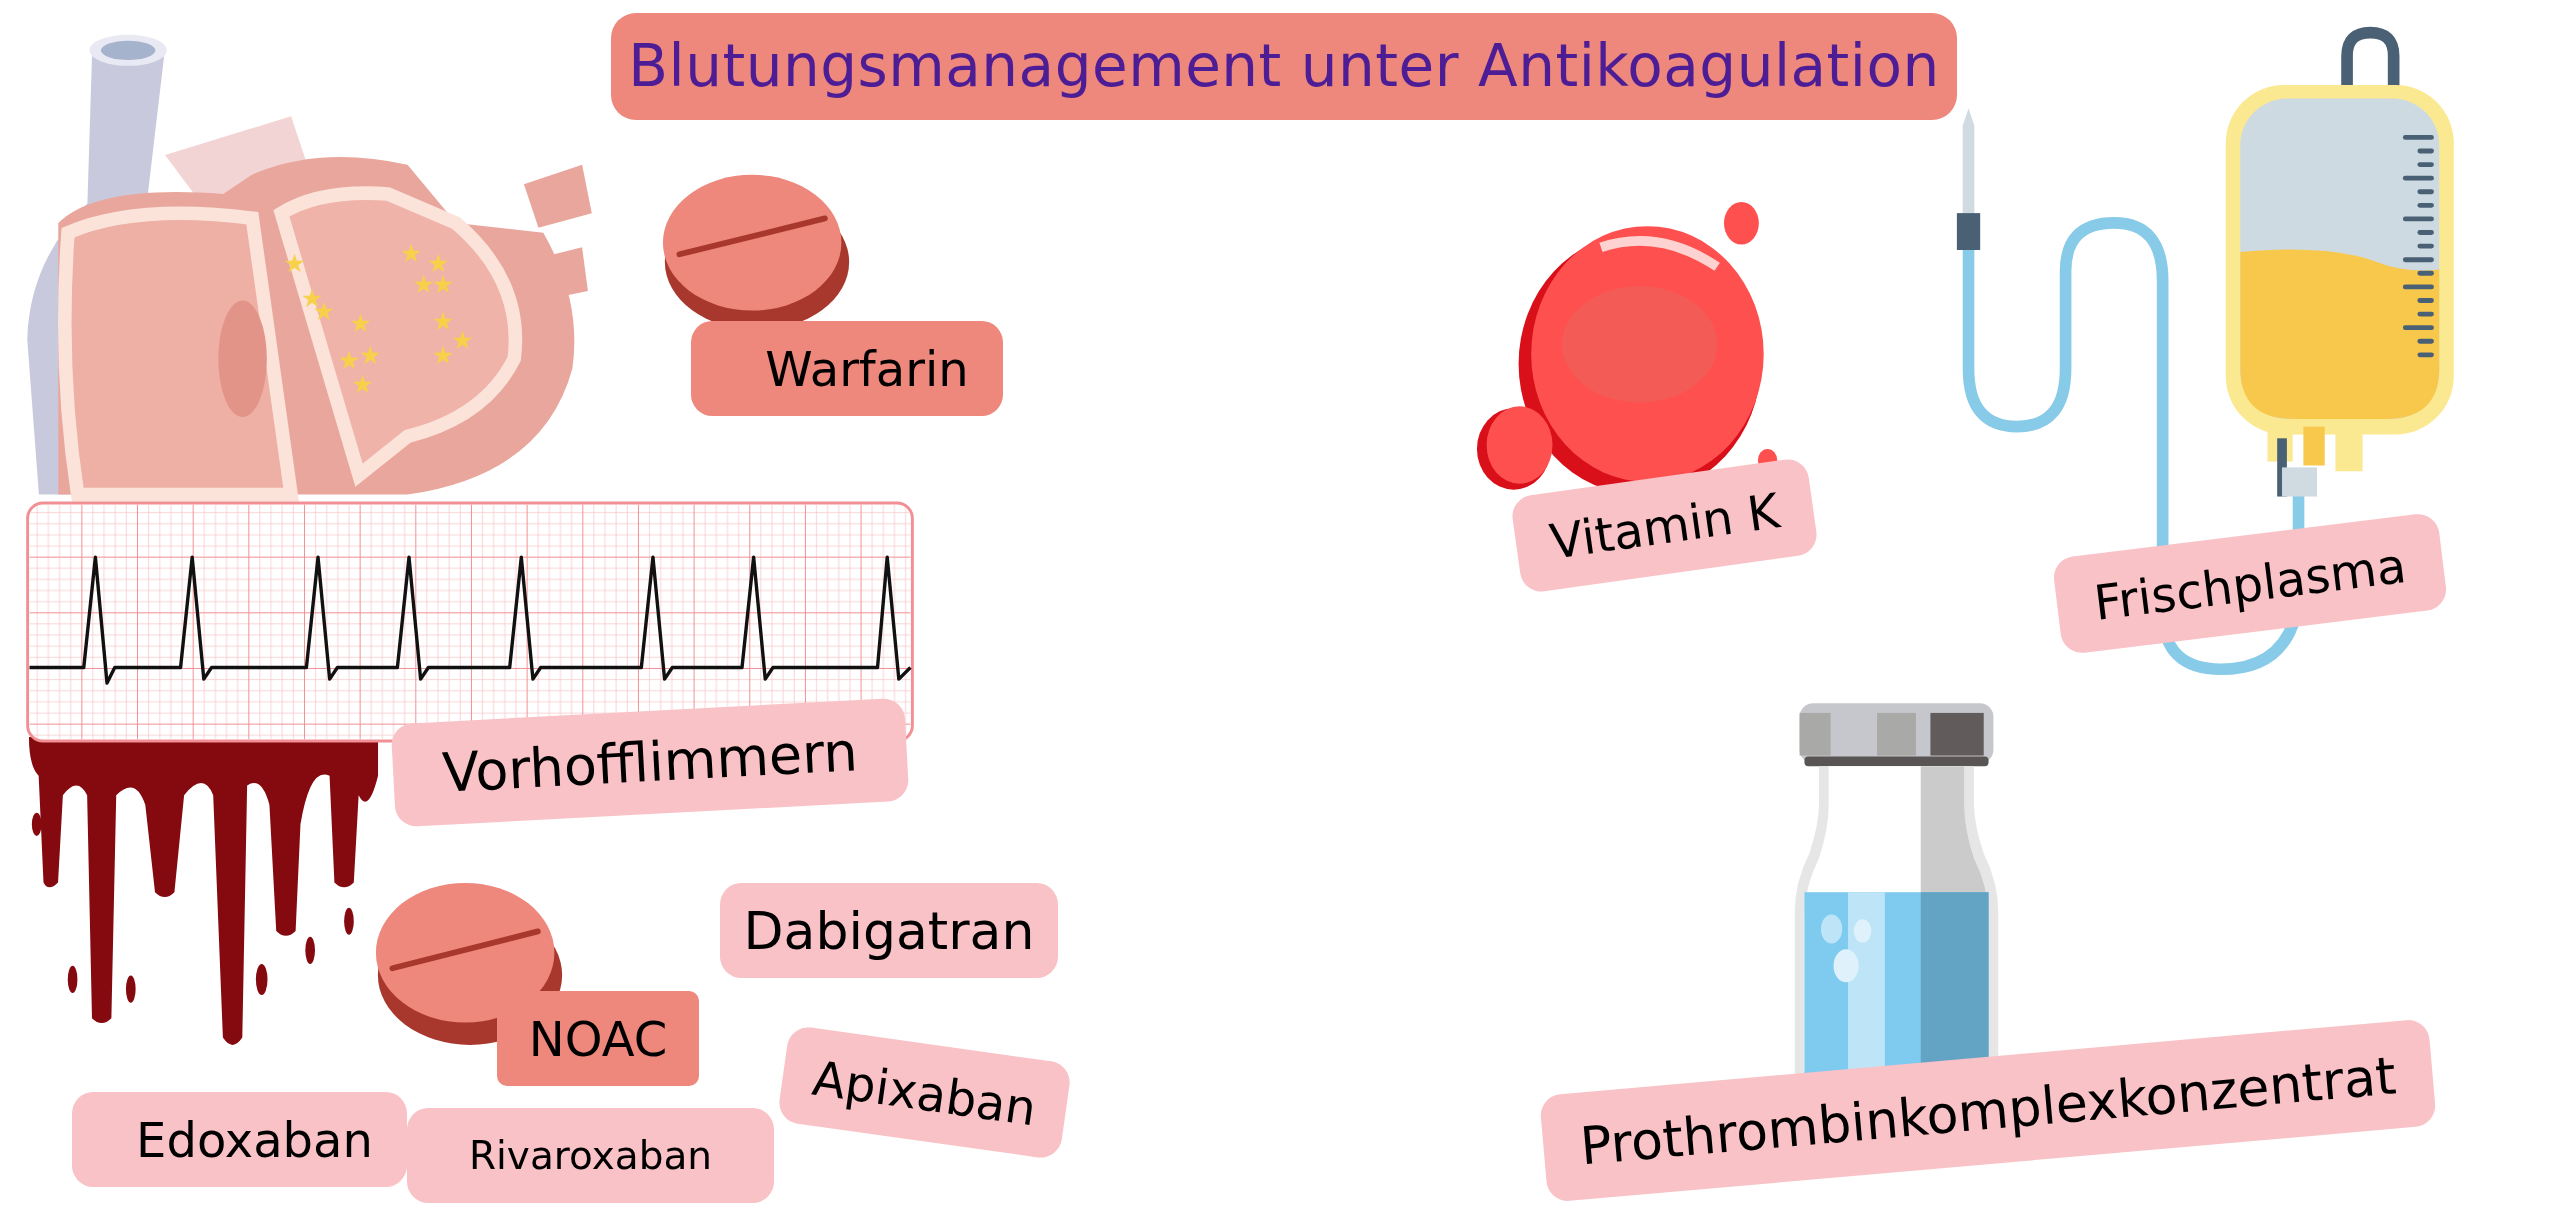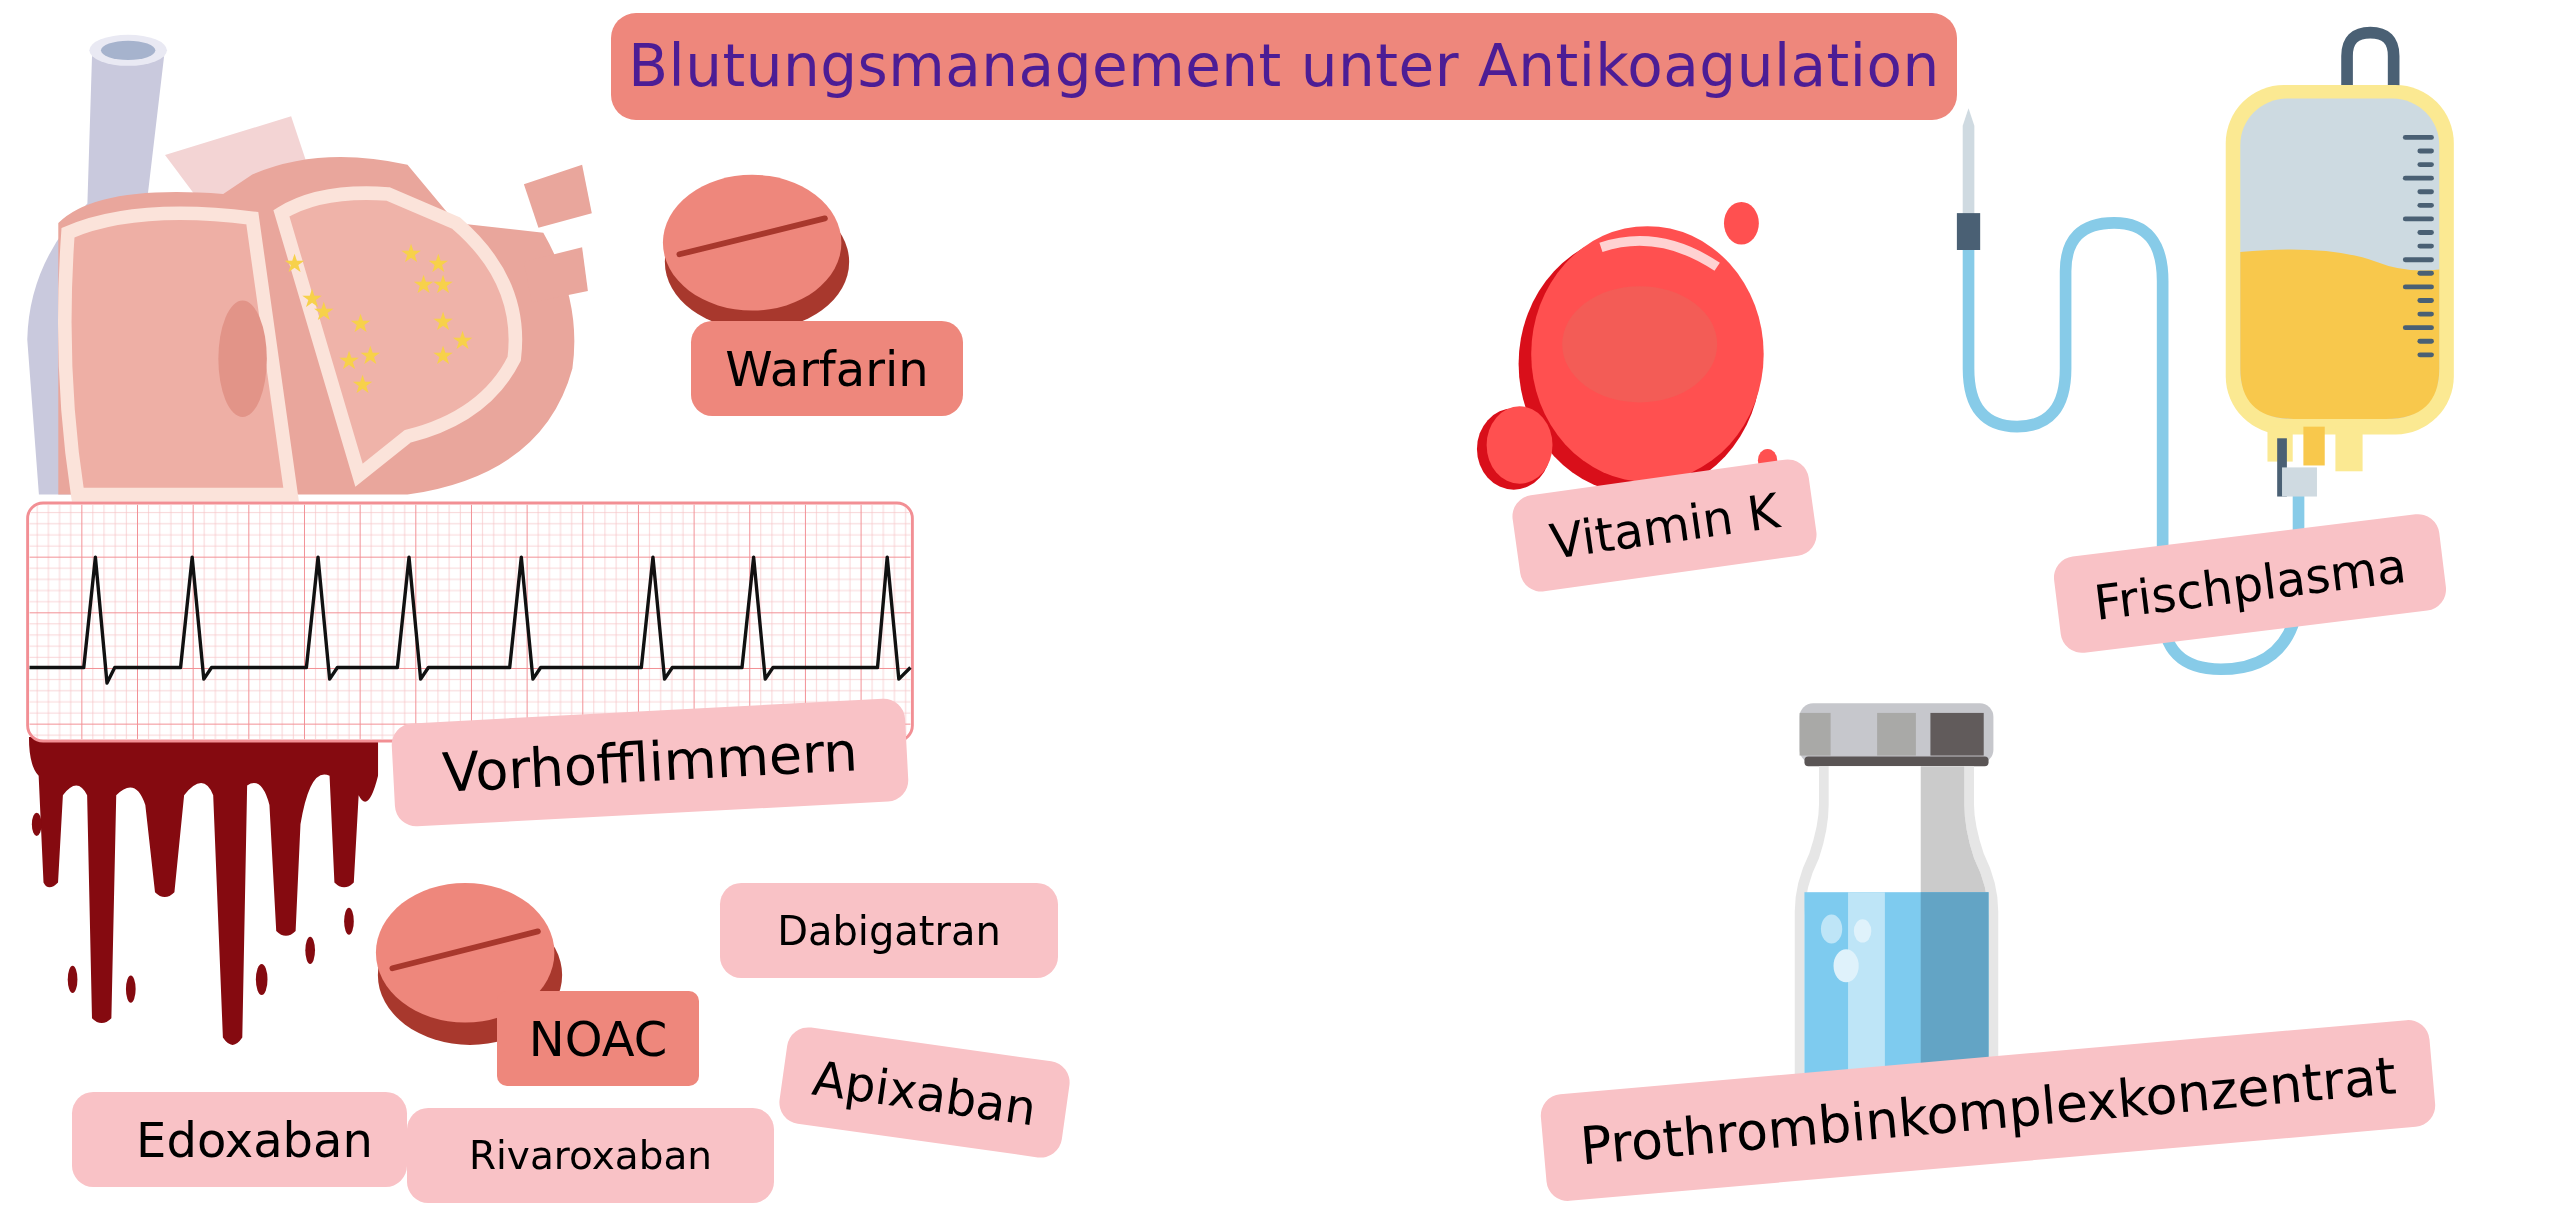--- a/index.html
+++ b/index.html
@@ -164,7 +164,7 @@
   <ellipse cx="63" cy="296" rx="13" ry="17" fill="#dff2fb"></ellipse>
 </svg>
 
-<div class="label lbl-salmon" style="left:691px;top:321px;width:272px;height:95px;font-size:48px;">Warfarin</div>
+<div class="label lbl-salmon" style="left:691px;top:321px;width:272px;height:95px;font-size:48px;padding-left:40px;">Warfarin</div>
 
 <div class="label lbl-pink" style="left:393px;top:711px;width:514px;height:103px;font-size:54px;transform:rotate(-3deg);">Vorhofflimmern</div>
 

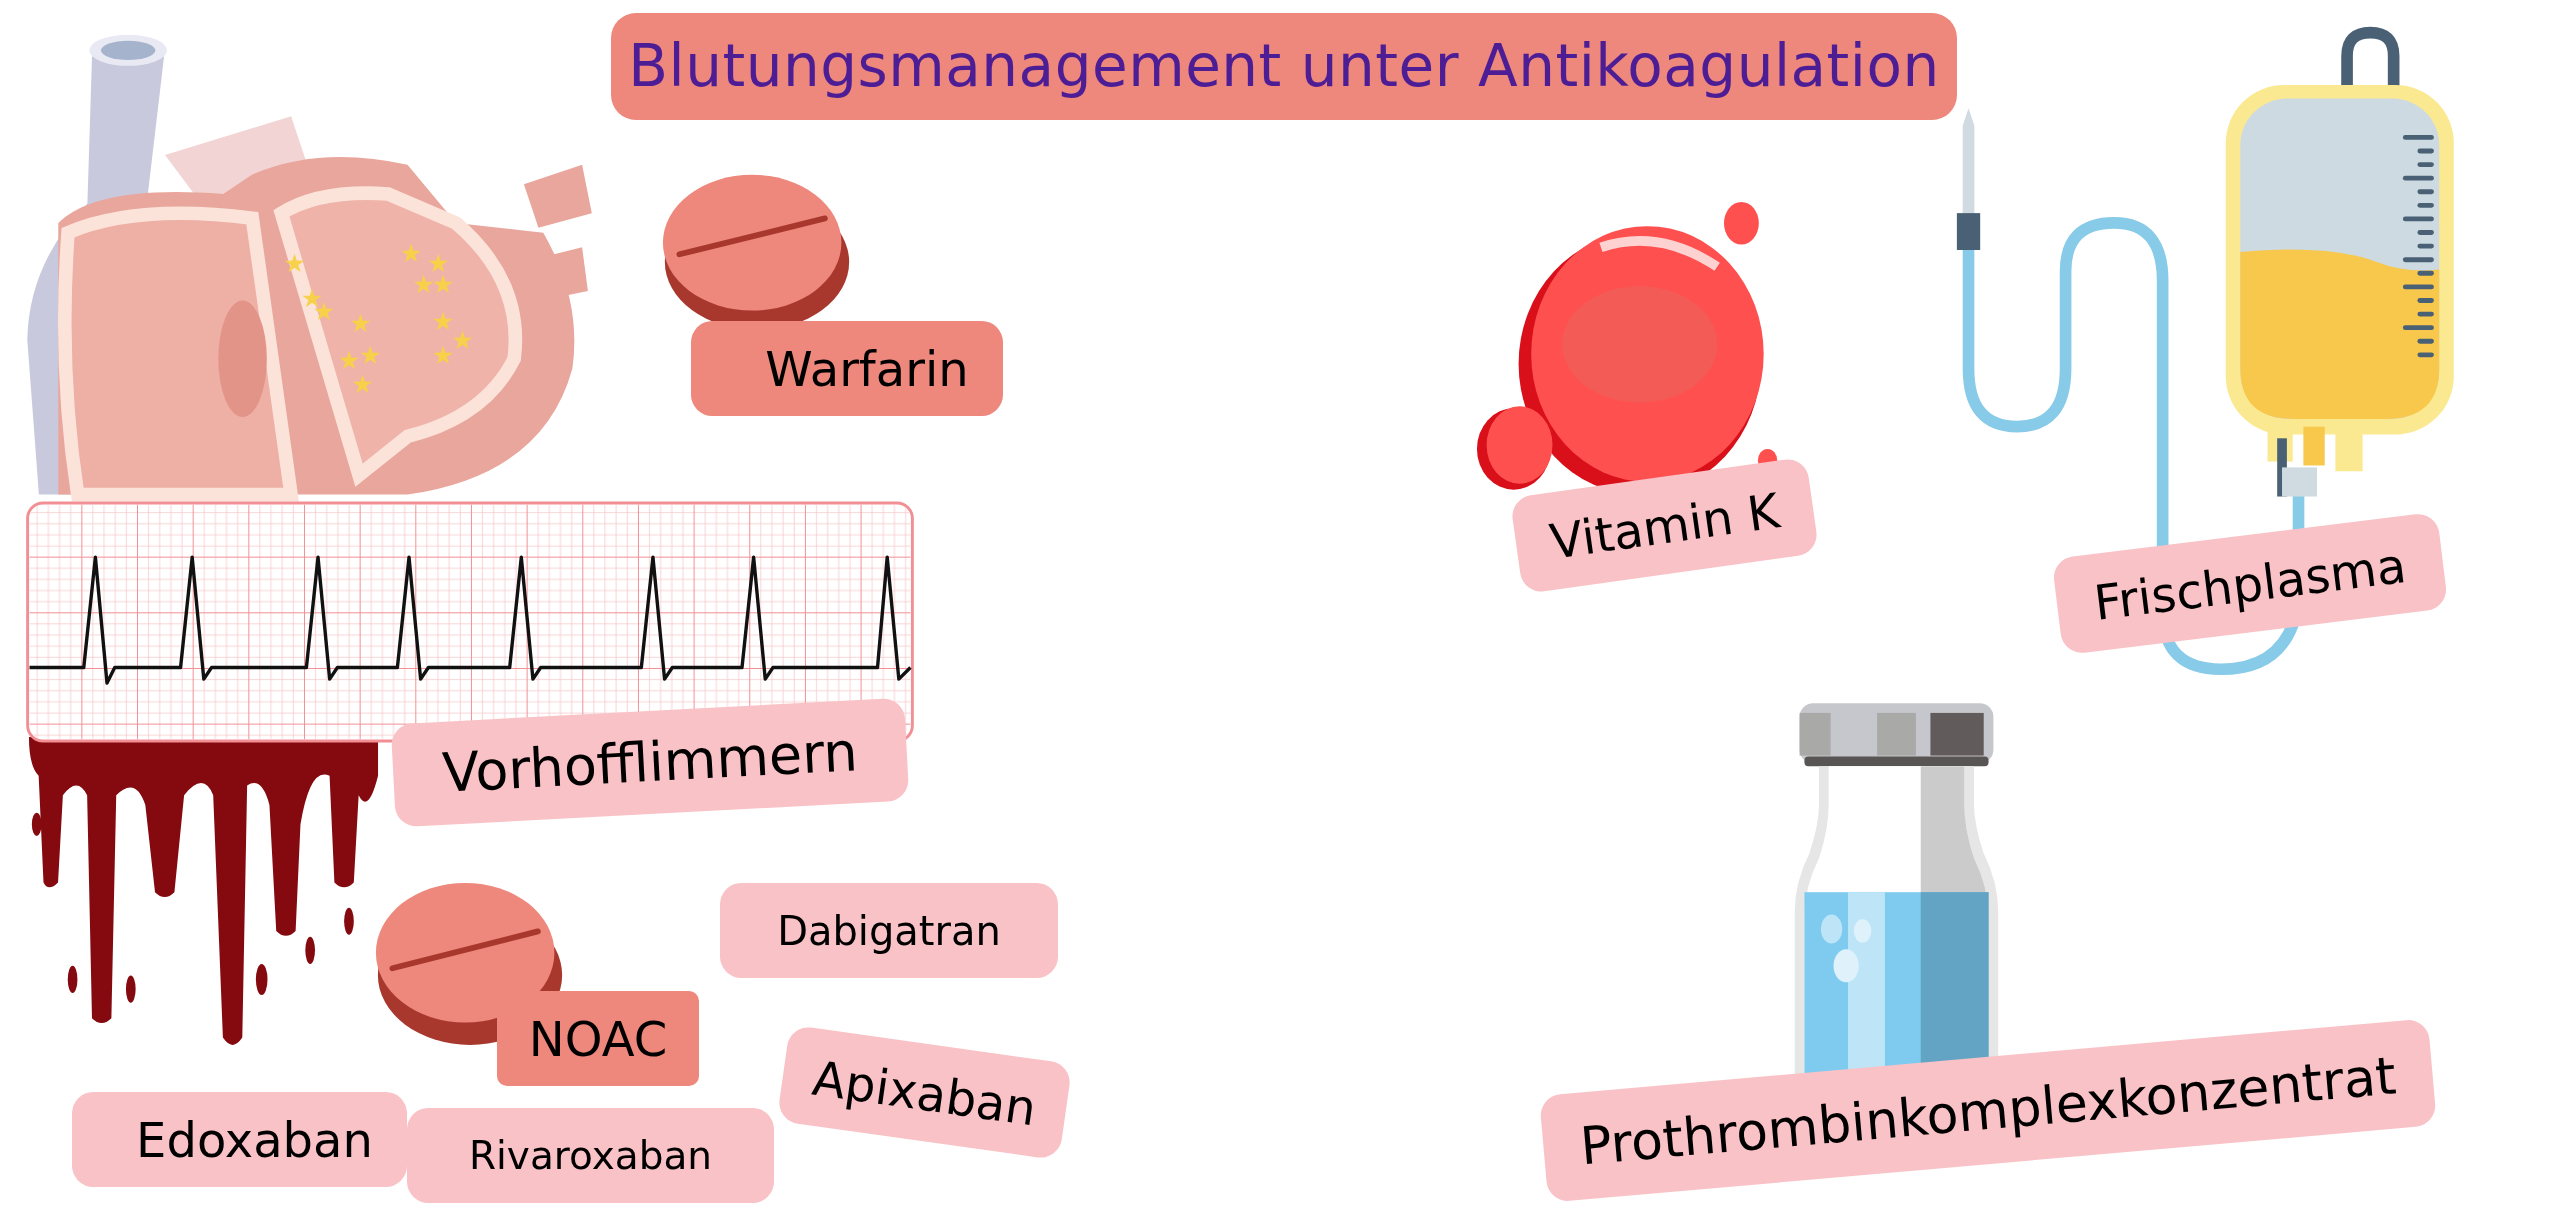--- a/index.html
+++ b/index.html
@@ -170,7 +170,7 @@
 
 <div class="label lbl-salmon" style="left:497px;top:991px;width:202px;height:95px;font-size:48px;border-radius:10px;">NOAC</div>
 
-<div class="label lbl-pink" style="left:720px;top:883px;width:338px;height:95px;font-size:40px;">Dabigatran</div>
+<div class="label lbl-pink" style="left:720px;top:883px;width:338px;height:95px;font-size:52px;">Dabigatran</div>
 
 <div class="label lbl-pink" style="left:782px;top:1044px;width:285px;height:97px;font-size:48px;transform:rotate(8deg);">Apixaban</div>
 

